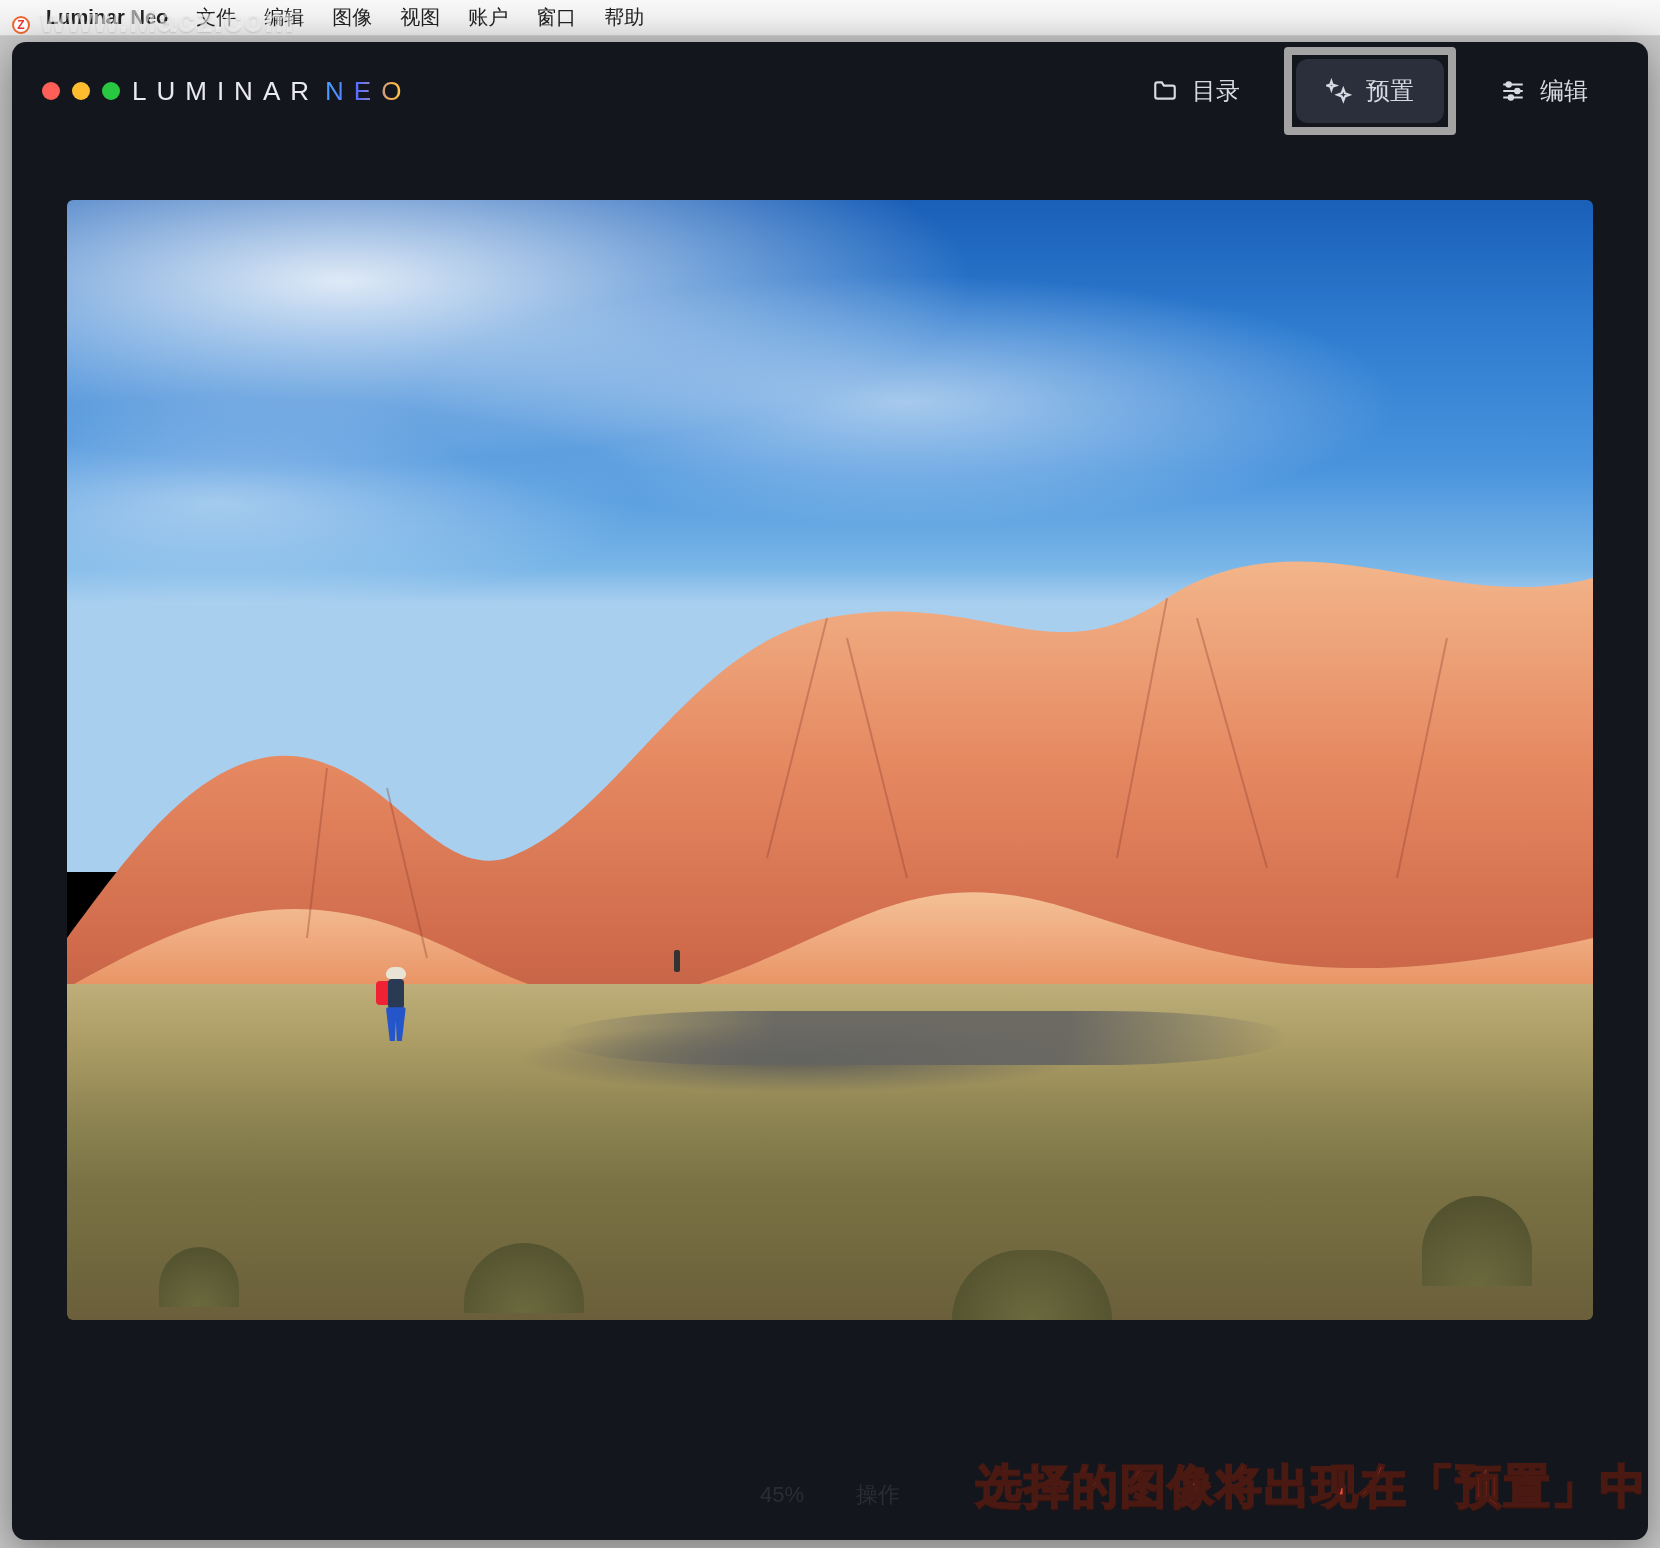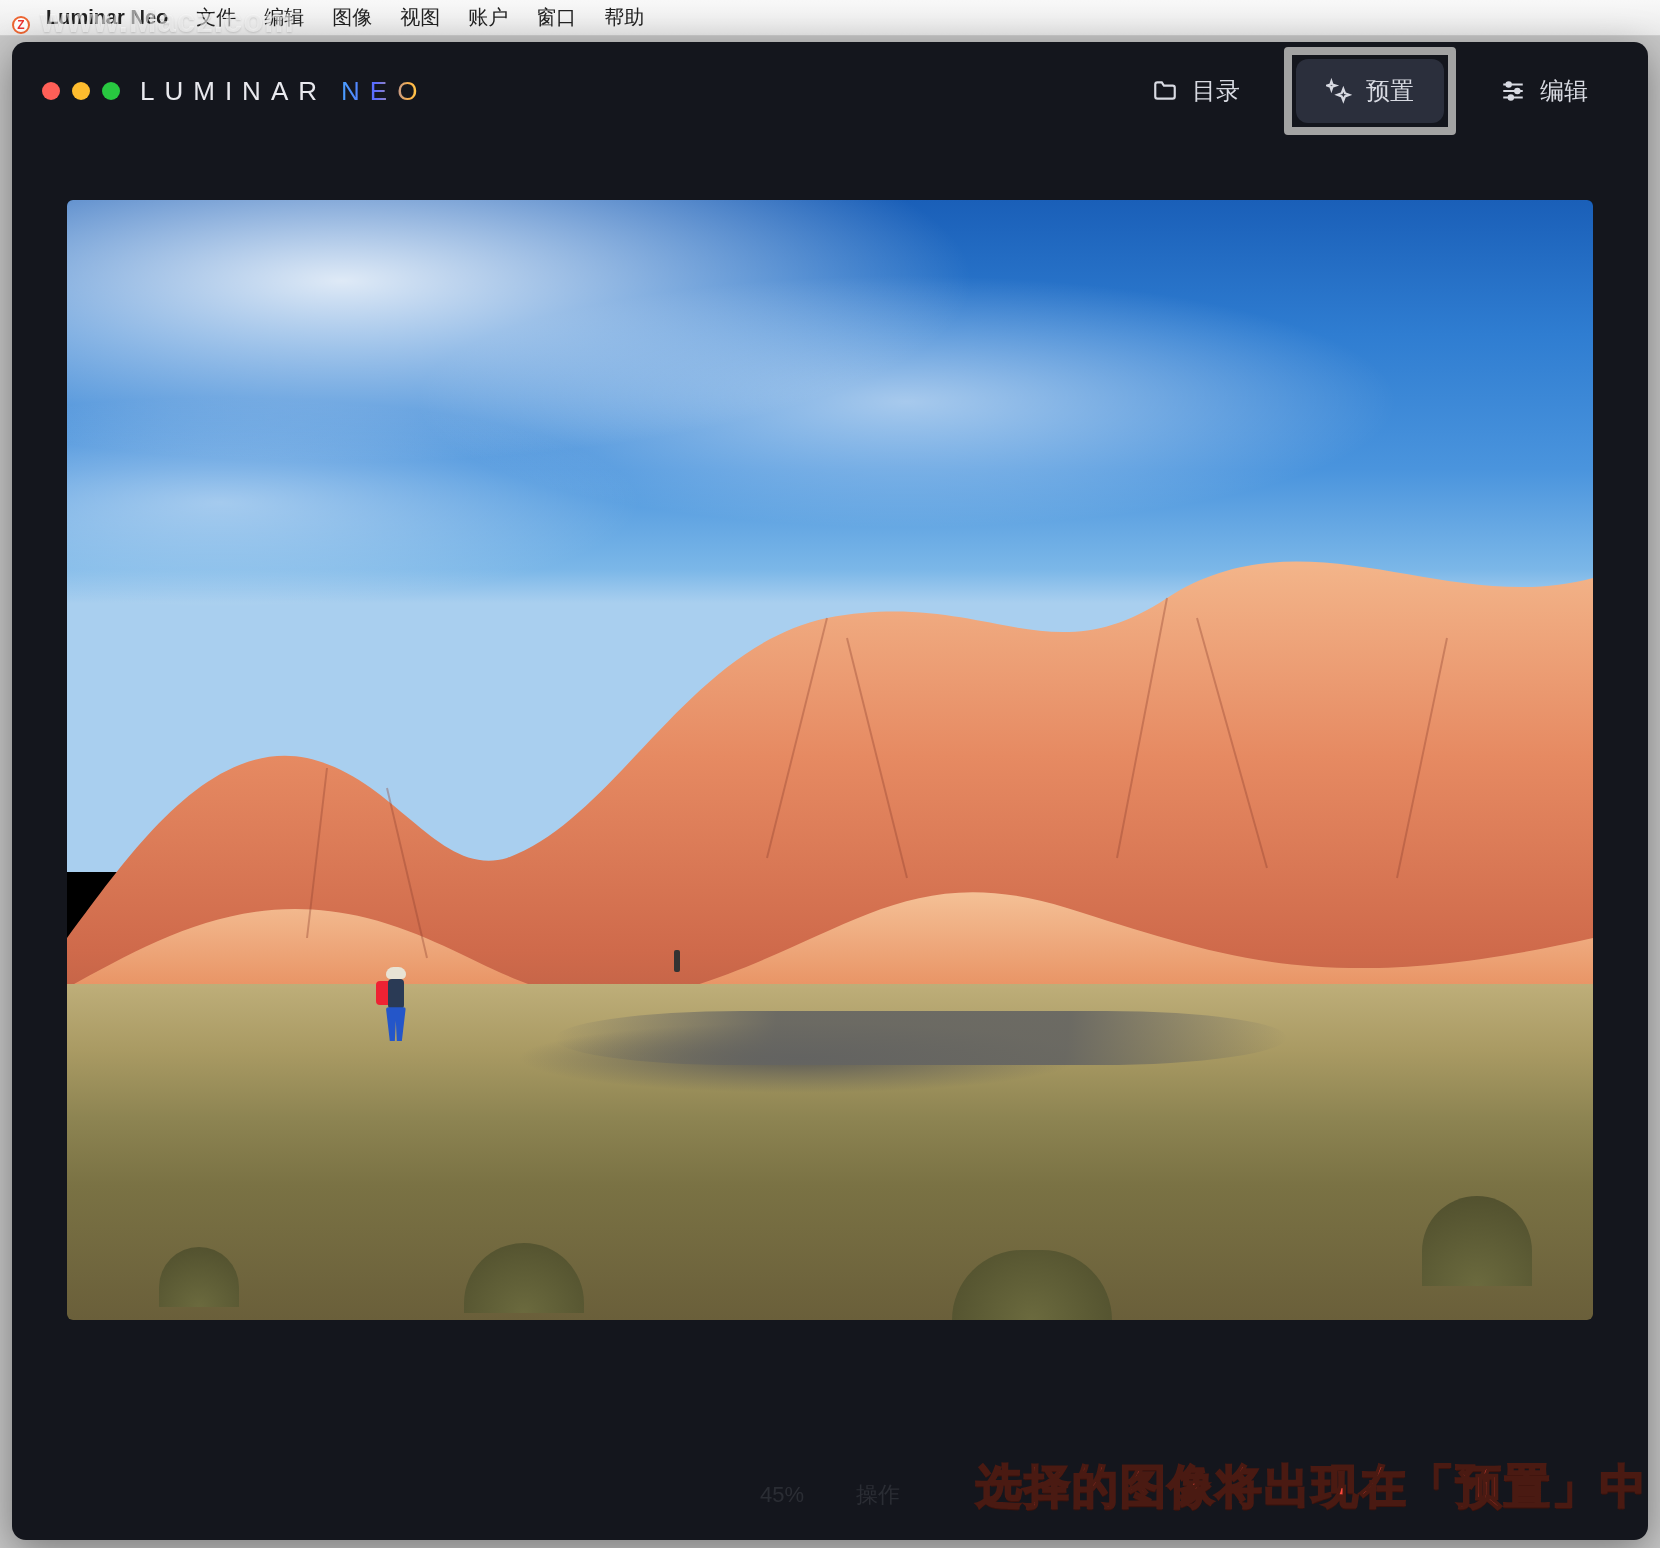--- a/index.html
+++ b/index.html
@@ -63,7 +63,7 @@
       display: flex;
       align-items: center;
       padding: 0 30px;
-      gap: 20px;
+      gap: 12px;
     }
     .traffic { display: flex; gap: 12px; }
     .traffic .dot { width: 18px; height: 18px; border-radius: 50%; }

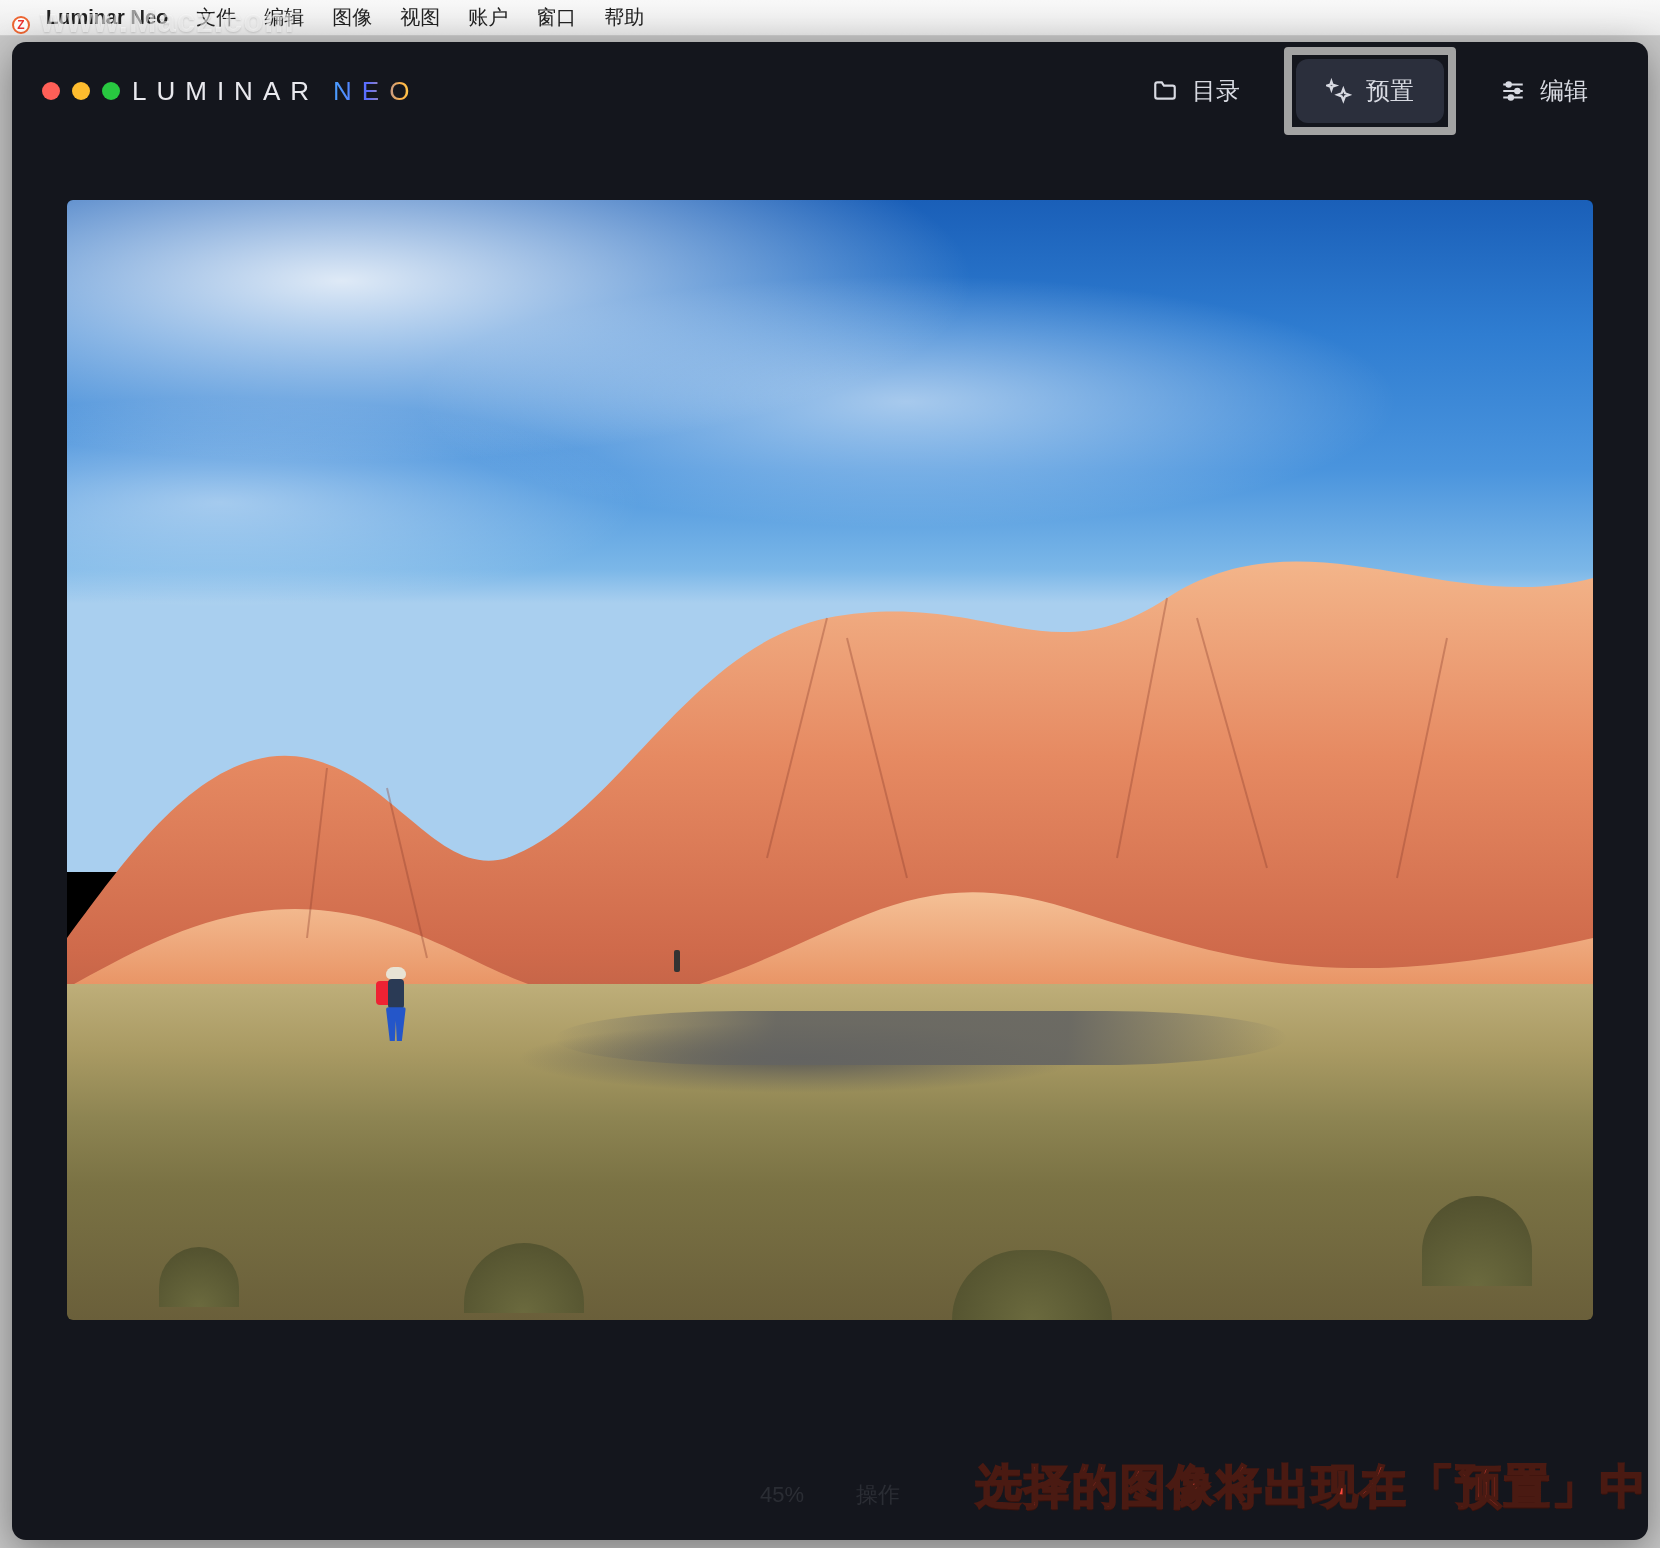--- a/index.html
+++ b/index.html
@@ -78,7 +78,7 @@
     .brand .w2 {
       background: linear-gradient(90deg,#4aa0ff 0%, #5b6bff 40%, #ffb347 80%, #ffe34d 100%);
       -webkit-background-clip: text; background-clip: text; color: transparent;
-      margin-left: 14px;
+      margin-left: 6px;
     }
     .tabs { margin-left: auto; display: flex; gap: 14px; align-items: center; }
     .tab {

